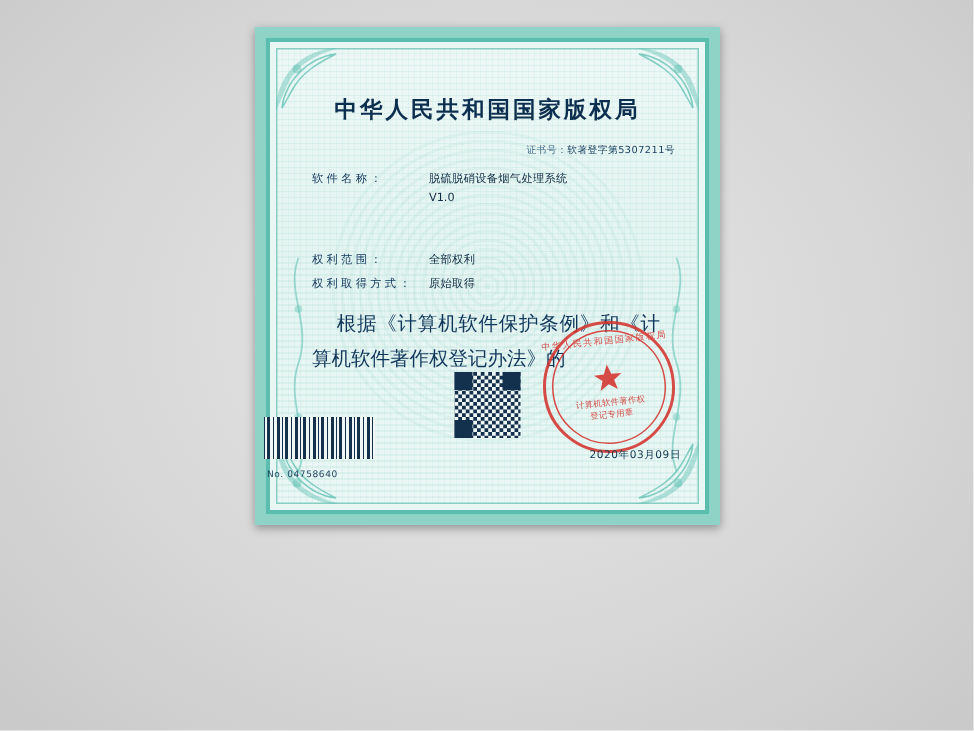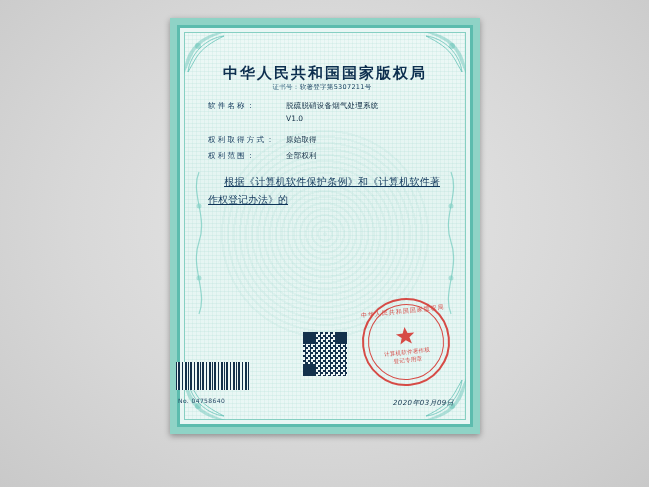--- a/index.html
+++ b/index.html
@@ -22,7 +22,7 @@
     left: 170px;
     top: 18px;
     width: 310px;
-    height: 416px;
+    height: 332px;
     background: #5eead4;
     box-shadow: 0 2px 6px rgba(0,0,0,.35);
     overflow: hidden;

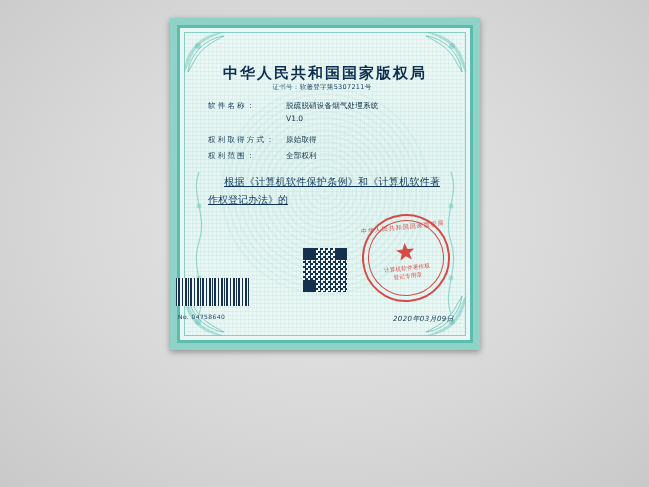--- a/index.html
+++ b/index.html
@@ -118,7 +118,8 @@
   }
 
   .cert-no {
-    text-align: center;
+    margin-top: 13px;
+    text-align: right;
     font-size: 6.5px;
     color: #17405f;
     padding-right: 6px;

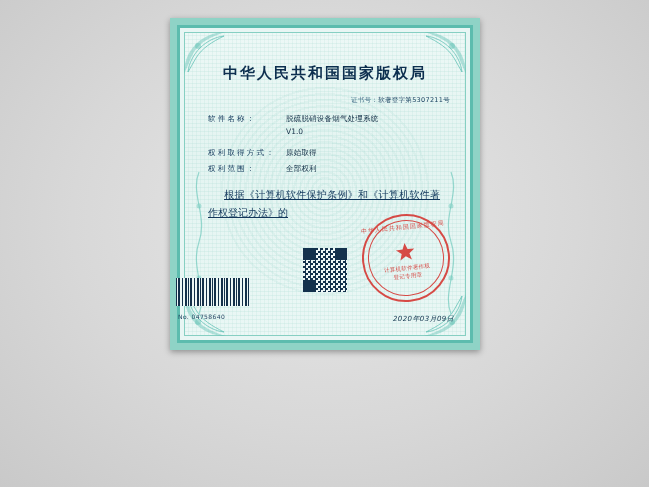--- a/index.html
+++ b/index.html
@@ -156,7 +156,7 @@
   .field-sub {
     padding-left: 78px;
     margin-top: -3px;
-    margin-bottom: 4px;
+    margin-bottom: 24px;
     font-size: 7.5px;
     color: #102c44;
   }

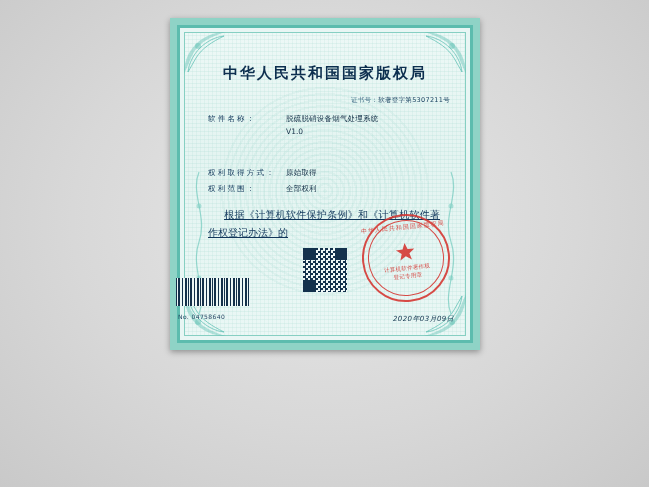--- a/index.html
+++ b/index.html
@@ -339,13 +339,13 @@
 
 
       <div class="field-row">
+        <div class="field-label">权利范围：</div>
+        <div class="field-value">全部权利</div>
+      </div>
+
+      <div class="field-row">
         <div class="field-label">权利取得方式：</div>
         <div class="field-value">原始取得</div>
-      </div>
-
-      <div class="field-row">
-        <div class="field-label">权利范围：</div>
-        <div class="field-value">全部权利</div>
       </div>
 
 

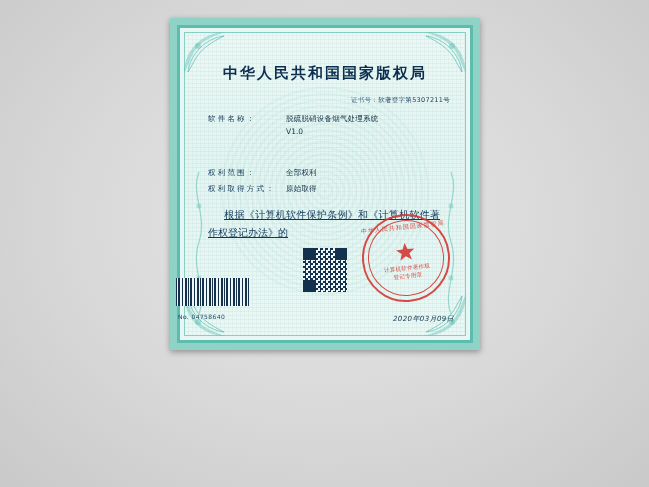--- a/index.html
+++ b/index.html
@@ -165,11 +165,10 @@
   .statement {
     margin-top: 12px;
     padding: 0 16px 0 14px;
-    font-size: 10px;
+    font-size: 13px;
     color: #10365a;
     line-height: 1.75;
     text-align: justify;
-    text-decoration: underline;
   }
   .statement .indent { display: inline-block; width: 16px; }
 

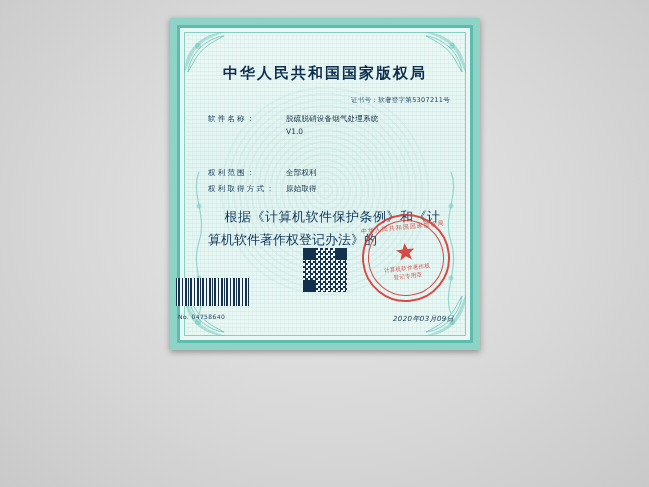--- a/index.html
+++ b/index.html
@@ -267,11 +267,10 @@
   .date-line {
     position: absolute;
     right: 26px;
-    bottom: 26px;
+    bottom: 42px;
     font-size: 7px;
     color: #12364f;
     letter-spacing: .4px;
-    font-style: italic;
   }
 </style>
 </head>

